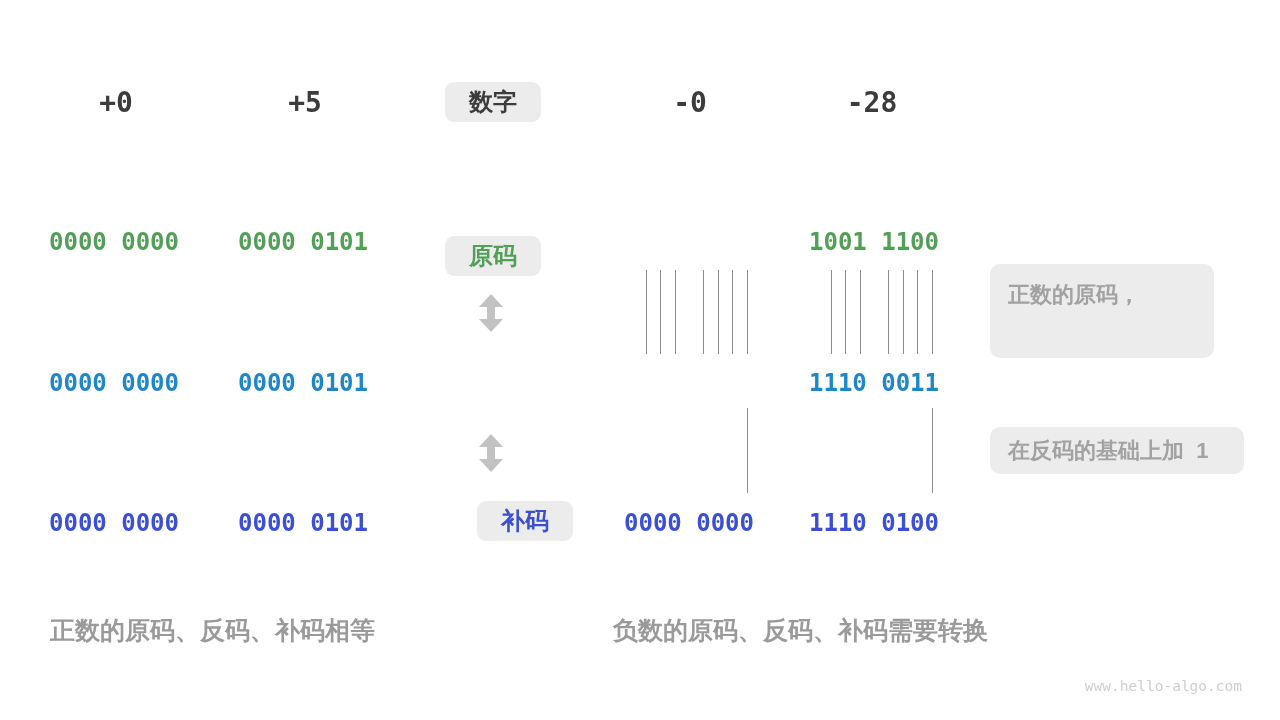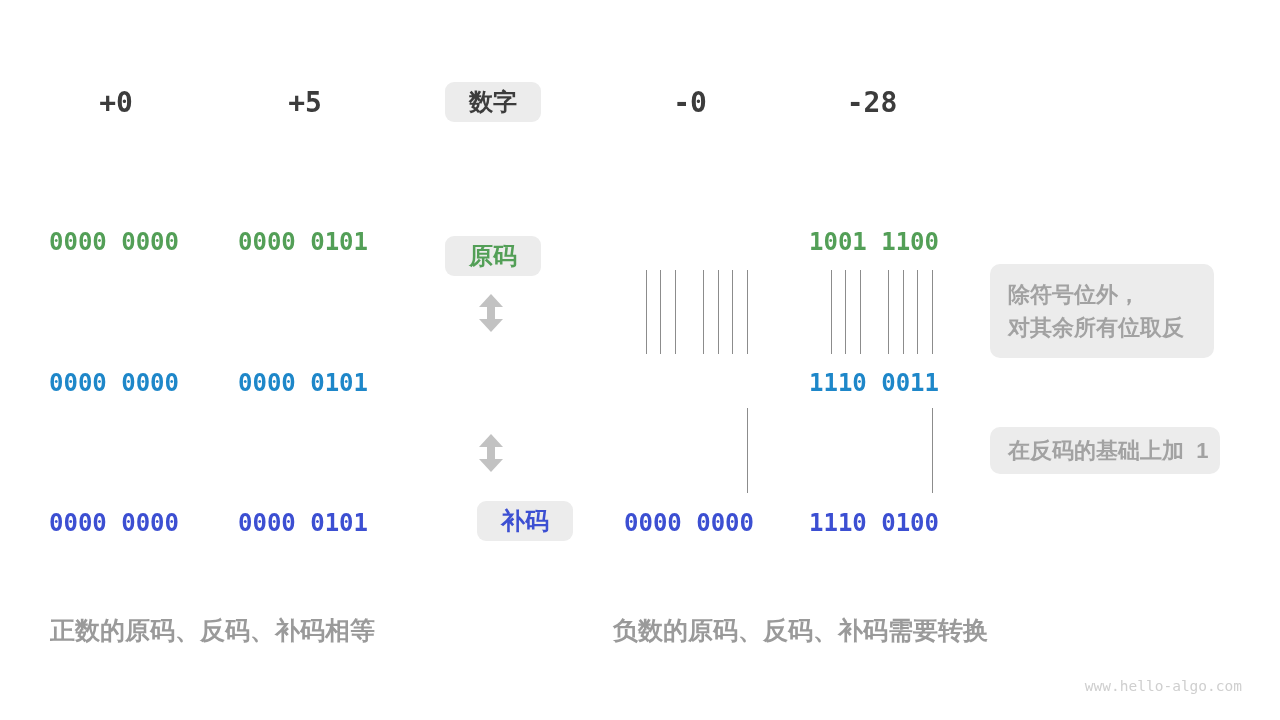--- a/index.html
+++ b/index.html
@@ -163,7 +163,7 @@
   </div>
 
   <div class="ann-box" id="annotation-invert">
-    <div class="ann-line">除符号位外，</div>
+    <div class="ann-line">正数的原码，</div>
     <div class="ann-line">对其余所有位取反</div>
   </div>
   <div class="ann-box" id="annotation-add-one">

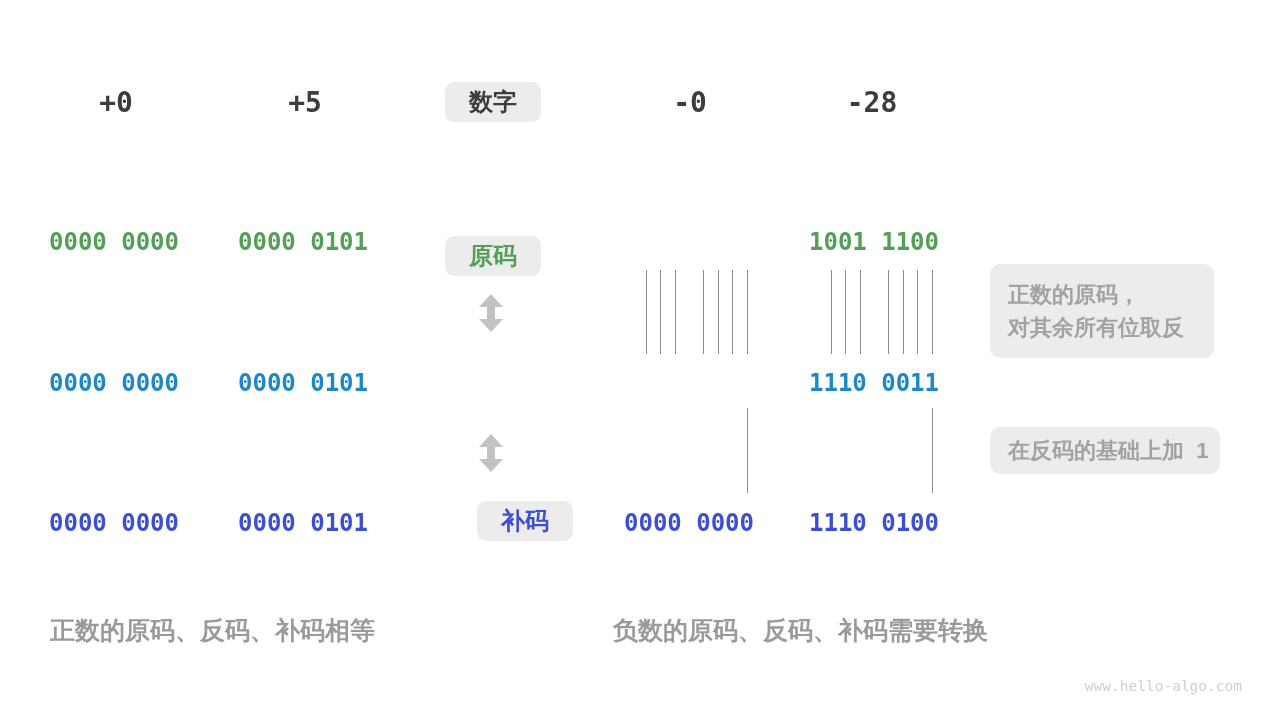--- a/index.html
+++ b/index.html
@@ -164,7 +164,6 @@
 
   <div class="ann-box" id="annotation-invert">
     <div class="ann-line">正数的原码，</div>
-    <div class="ann-line">对其余所有位取反</div>
   </div>
   <div class="ann-box" id="annotation-add-one">
     <div class="ann-line">在反码的基础上加  1</div>

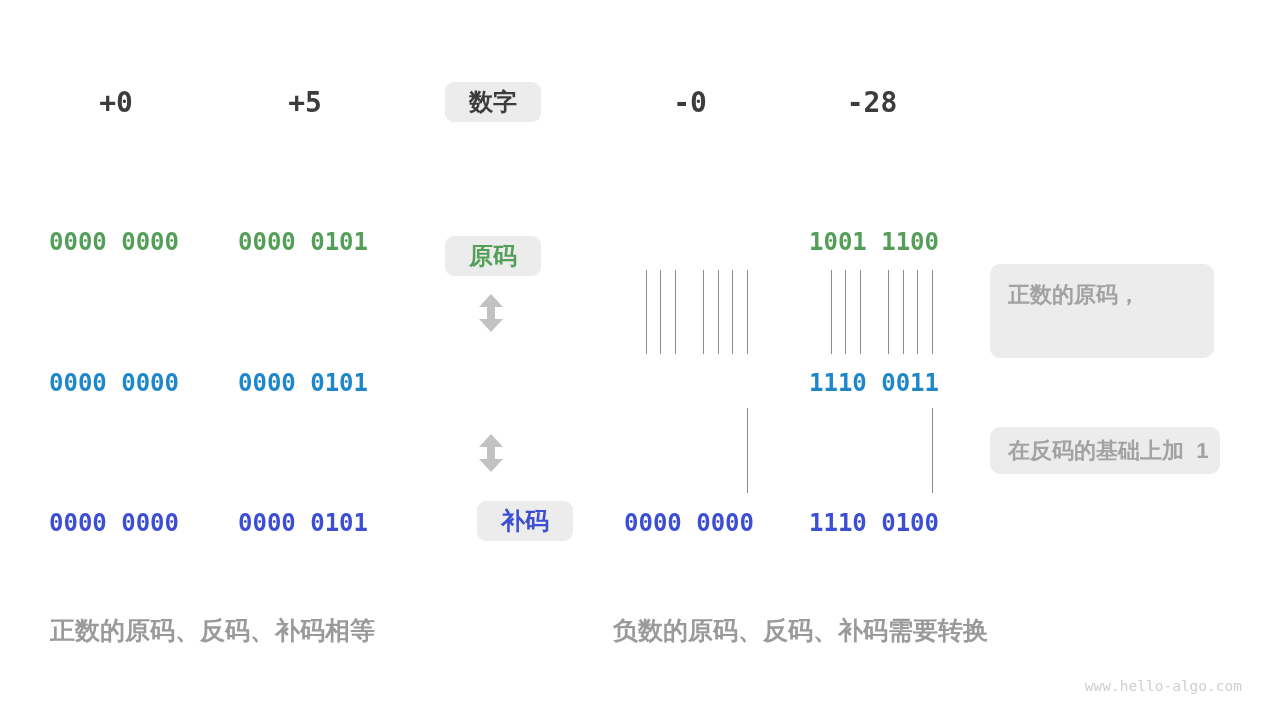--- a/index.html
+++ b/index.html
@@ -74,7 +74,7 @@
   }
   .ann-box .ann-line { white-space: pre; }
   #annotation-invert { left: 990px; top: 264px; width: 224px; height: 94px; padding: 14px 0 0 18px; line-height: 33px; }
-  #annotation-add-one { left: 990px; top: 427px; width: 230px; height: 47px; padding-left: 18px; line-height: 47px; }
+  #annotation-add-one { left: 990px; top: 427px; width: 254px; height: 47px; padding-left: 18px; line-height: 47px; }
 
   .caption {
     position: absolute;

